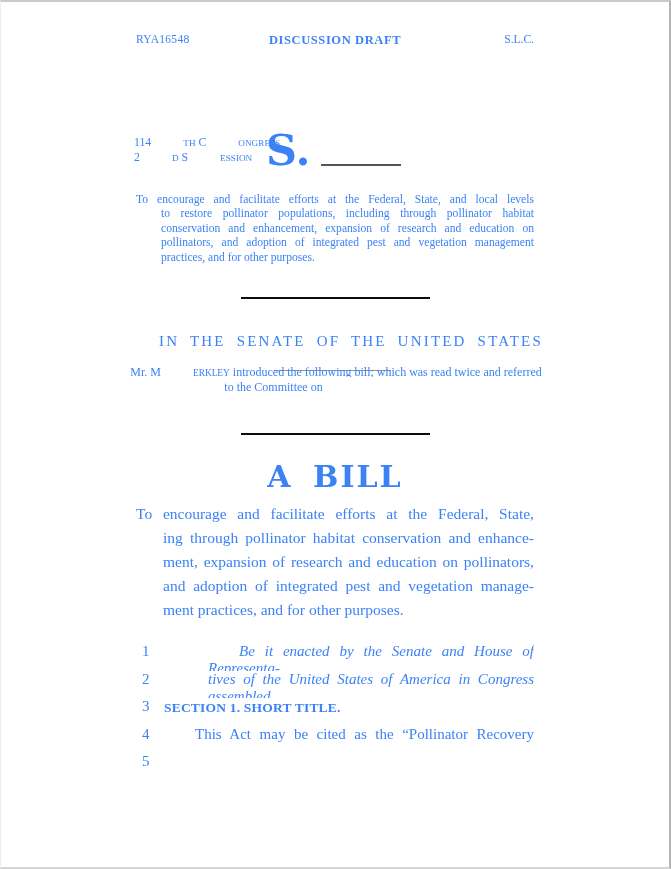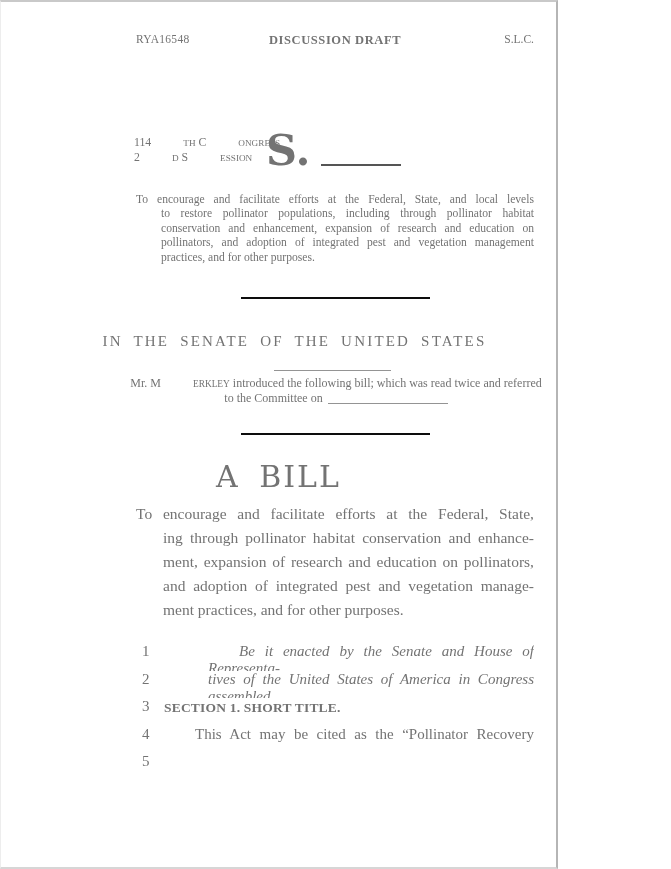--- a/index.html
+++ b/index.html
@@ -5,7 +5,7 @@
   html,body{margin:0;padding:0;background:#ffffff;}
   .page{
     position:relative;
-    width:558px;height:869px;
+    width:671px;height:869px;
     background:#ffffff;
     box-sizing:border-box;
     border-top:2px solid #c9c9c9;
@@ -13,7 +13,7 @@
     border-bottom:2px solid #d6d6d6;
     border-left:1px solid #ededed;
     font-family:"Liberation Serif","DejaVu Serif",serif;
-    color:#737373;
+    color:#3b82f6;
     overflow:hidden;
   }
   

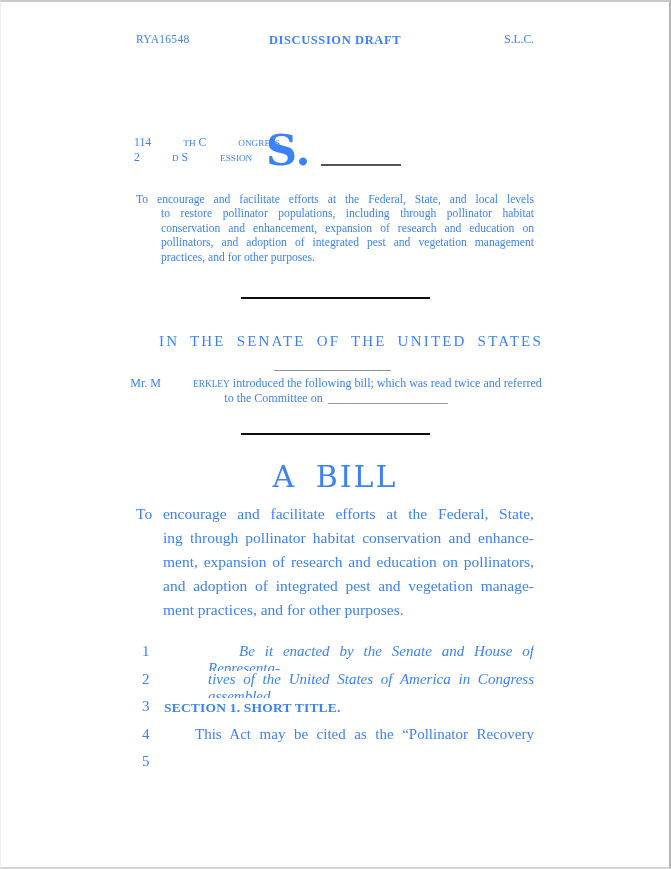--- a/index.html
+++ b/index.html
@@ -46,8 +46,8 @@
   .senate{position:absolute;top:331px;left:16px;width:100%;text-align:center;
           font-size:15px;letter-spacing:2.2px;word-spacing:5px;white-space:nowrap;}
   
-  .intro{position:absolute;top:374px;left:123px;width:424px;text-align:center;
-         font-size:12px;line-height:15px;}
+  .intro{position:absolute;top:360px;left:123px;width:424px;text-align:center;
+         font-size:12px;line-height:20px;}
   .intro-line{height:14.6px;overflow:hidden;white-space:nowrap;}
   .committee-blank{display:inline-block;width:120px;border-bottom:1px solid #949494;
                    margin-left:5px;transform:translateY(2px);}

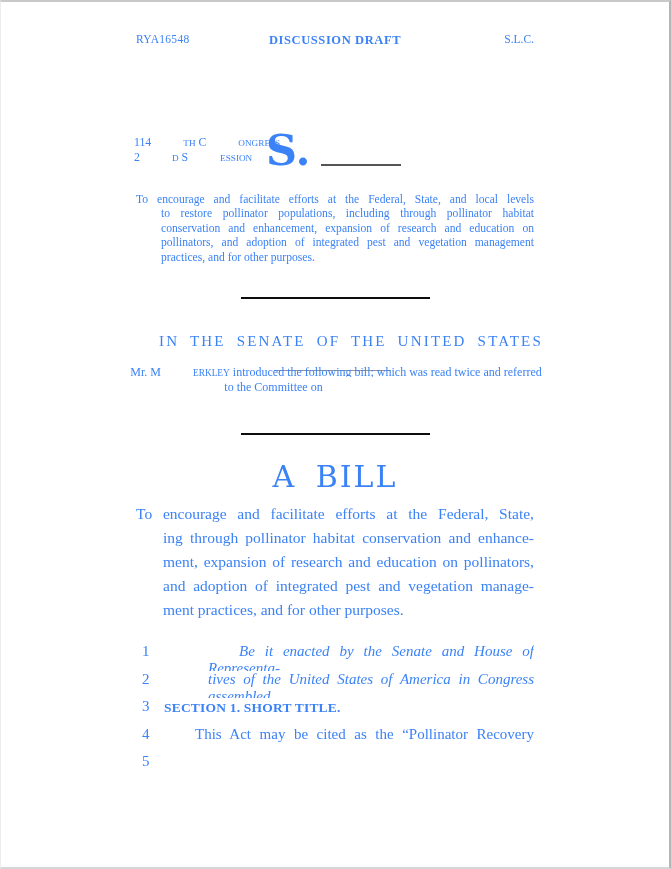--- a/index.html
+++ b/index.html
@@ -53,7 +53,7 @@
                    margin-left:5px;transform:translateY(2px);}
   
   .abill{position:absolute;top:457px;left:0;width:100%;text-align:center;
-         font-size:30px;font-weight:normal;letter-spacing:2px;word-spacing:8px;
+         font-size:30px;font-weight:bold;letter-spacing:2px;word-spacing:8px;
          font-family:"DejaVu Serif","Liberation Serif",serif;}
   
   .longtitle{position:absolute;top:500px;left:135px;width:398px;

